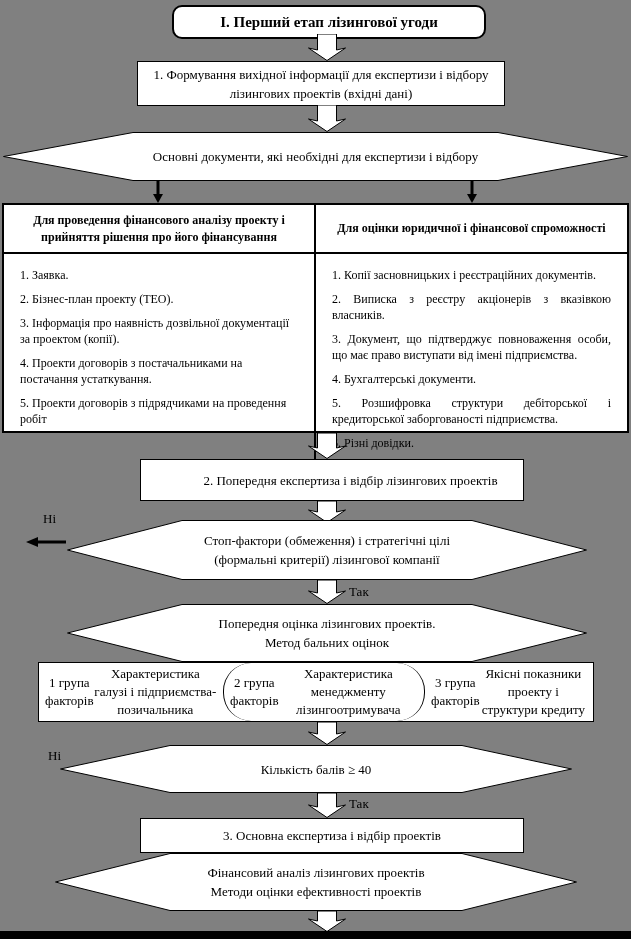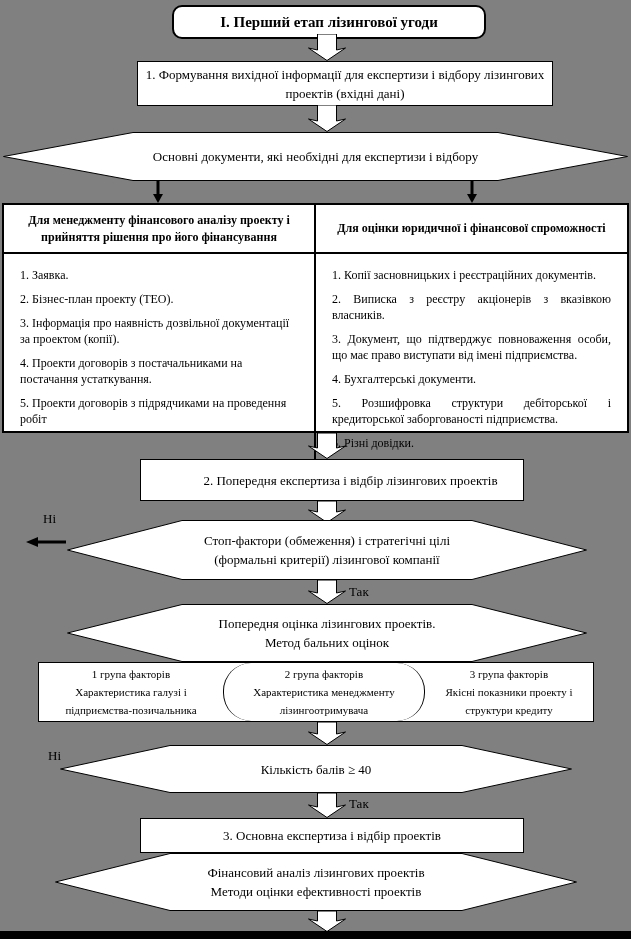--- a/index.html
+++ b/index.html
@@ -66,7 +66,7 @@
     </svg>
   </div>
 
-  <div class="abs box step-text" style="left:137px; top:61px; width:416px; height:45px; box-sizing:border-box;font-family:Liberation Serif, serif;">
+  <div class="abs box step-text" style="left:137px; top:61px; width:368px; height:45px; box-sizing:border-box;font-family:Liberation Serif, serif;">
     <span>1. Формування вихідної інформації для експертизи і відбору лізингових проектів (вхідні дані)</span>
   </div>
 

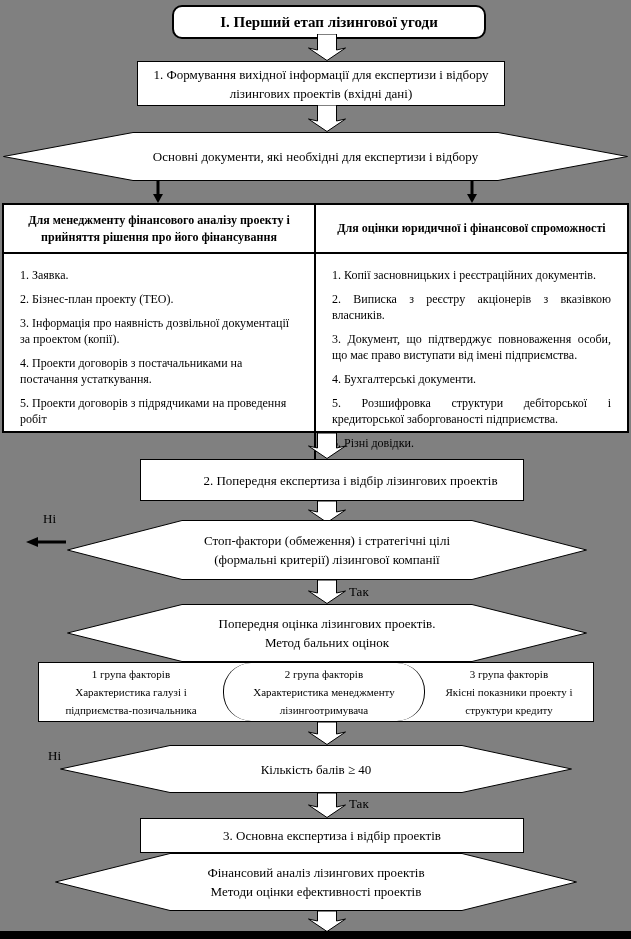--- a/index.html
+++ b/index.html
@@ -98,7 +98,7 @@
 
   <div class="abs doc-table" style="left:2px; top:203px; width:627px; height:230px;">
     <div class="doc-th col-left">
-      <span>Для менеджменту фінансового аналізу проекту і прийняття рішення про його фінансування</span>
+      <span>Для проведення фінансового аналізу проекту і прийняття рішення про його фінансування</span>
     </div>
     <div class="doc-th">
       <span>Для оцінки юридичної і фінансової спроможності</span>

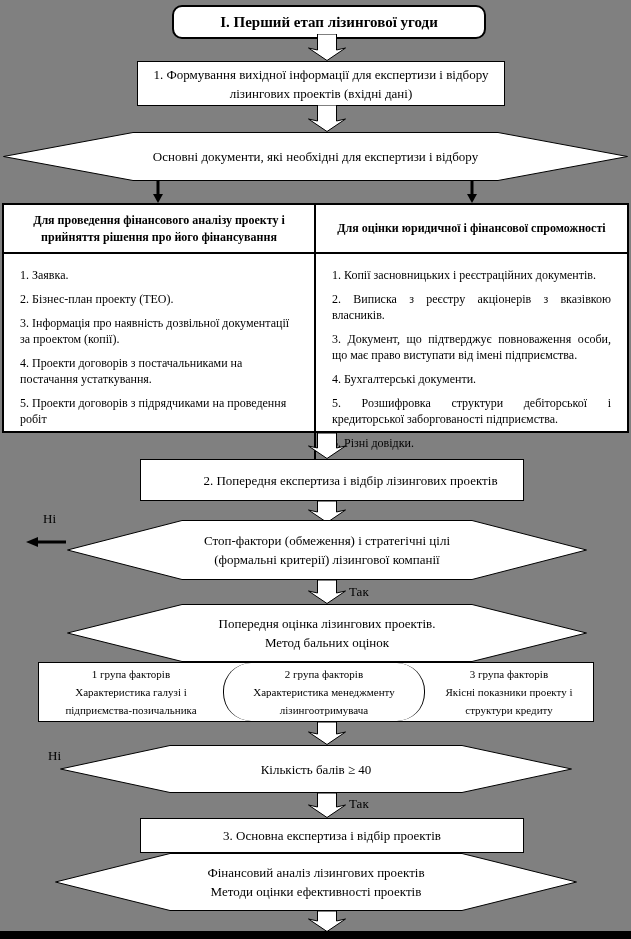--- a/index.html
+++ b/index.html
@@ -45,8 +45,8 @@
     display:grid; grid-template-columns:184px 202px 1fr;
   }
   .factor-cell{
-    display:flex; flex-direction:column; align-items:center; justify-content:center;
-    text-align:center; font-size:11px; line-height:18px; padding:2px 6px;
+    display:flex; flex-direction:row; align-items:center; justify-content:center;
+    text-align:center; font-size:13px; line-height:18px; padding:2px 6px;
   }
   .factor-cell.mid-borders{border-left:1px solid #000; border-right:1px solid #000;border-radius:28px;}
   .bottom-band{background:#000;}

